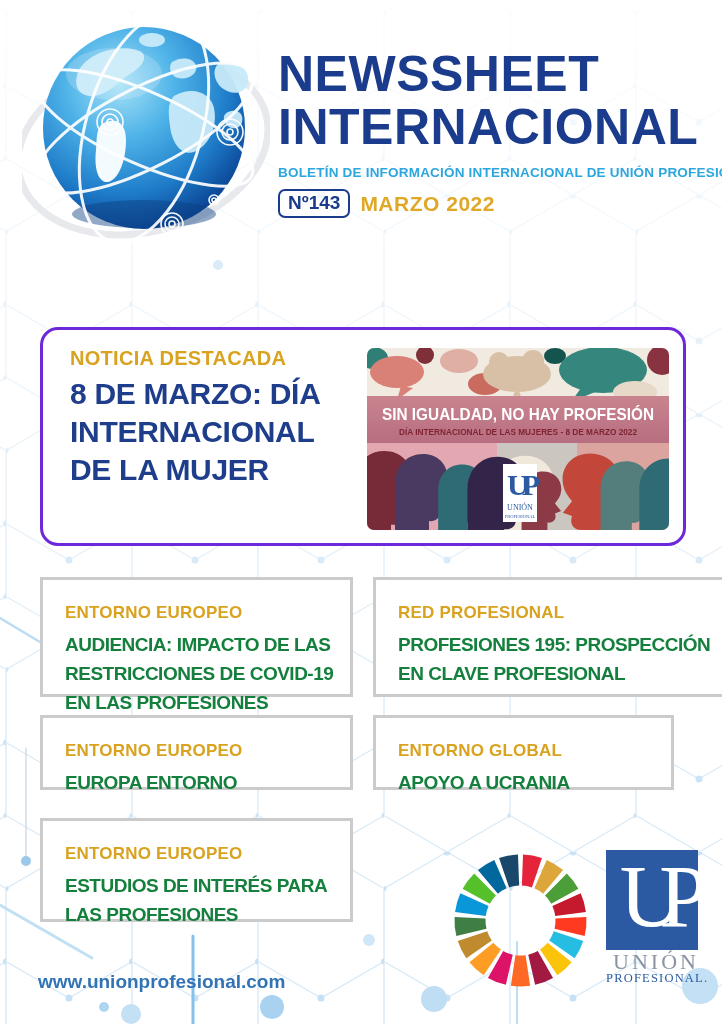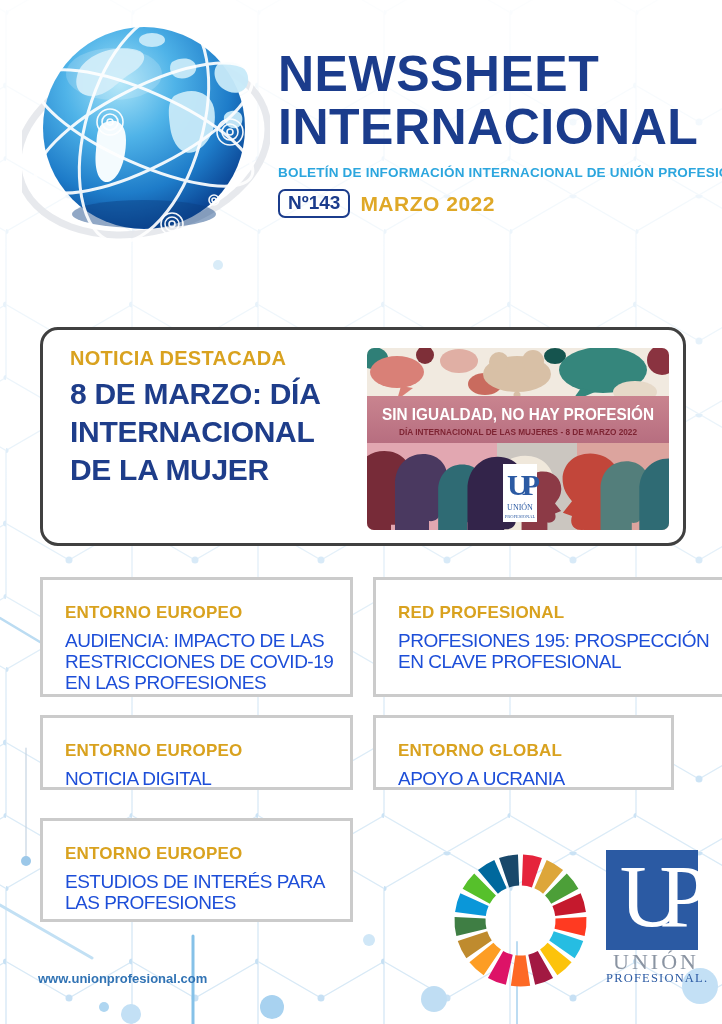--- a/index.html
+++ b/index.html
@@ -32,7 +32,7 @@
   
   #featured-card{
     left:40px;top:327px;width:646px;height:219px;background:#fff;
-    border:3px solid #404040;border-radius:18px;z-index:2;box-sizing:border-box;
+    border:3px solid #6d28d9;border-radius:18px;z-index:2;box-sizing:border-box;
   }
   .feat-tag{
     position:absolute;left:27px;top:17px;font-size:20px;font-weight:bold;

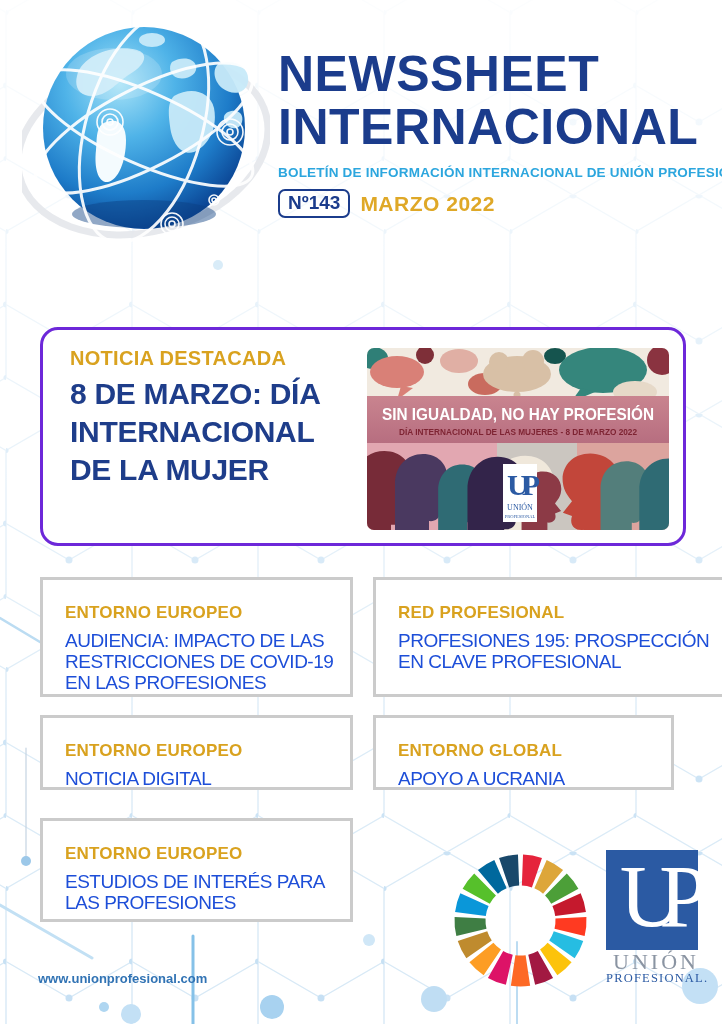--- a/index.html
+++ b/index.html
@@ -58,7 +58,7 @@
   #card-4{left:40px;top:818px;width:313px;height:104px;}
   .card-tag{font-size:17px;font-weight:bold;color:#D9A21F;letter-spacing:.2px;}
   .card-title{
-    margin-top:7px;font-size:19px;line-height:21px;font-weight:normal;color:#1d4ed8;
+    margin-top:7px;font-size:19px;line-height:29px;font-weight:bold;color:#15803d;
     letter-spacing:-.5px;
   }
   

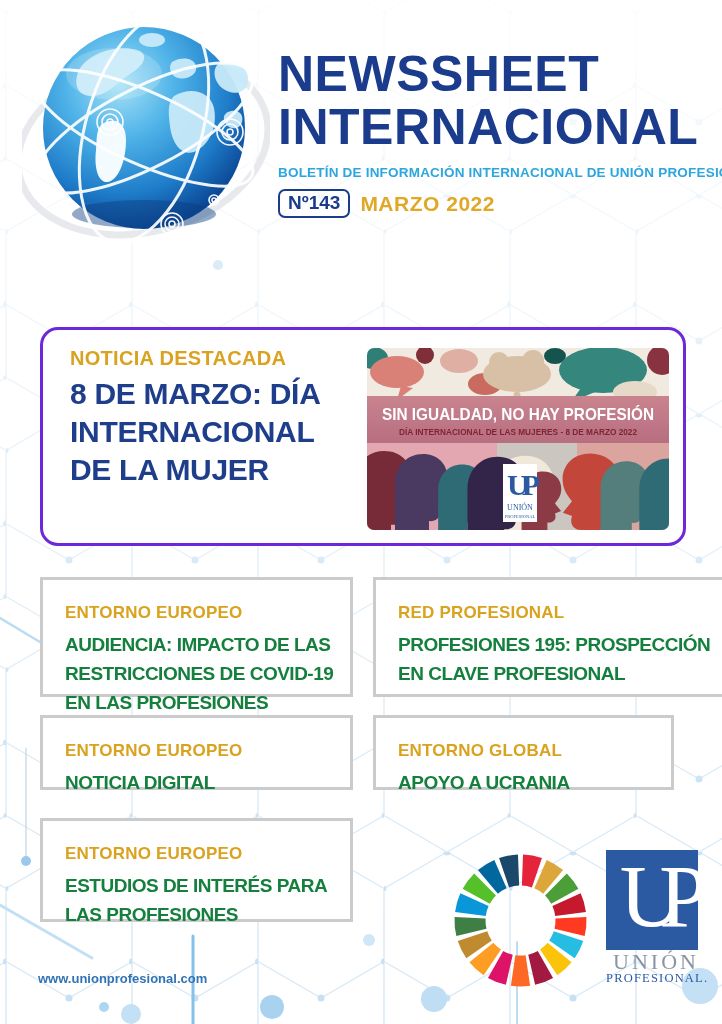--- a/index.html
+++ b/index.html
@@ -256,7 +256,7 @@
 </div>
 <div id="card-2" class="card">
   <div class="card-tag">ENTORNO EUROPEO</div>
-  <div class="card-title">NOTICIA DIGITAL</div>
+  <div class="card-title">EUROPA ENTORNO</div>
 </div>
 <div id="card-3" class="card">
   <div class="card-tag">ENTORNO GLOBAL</div>

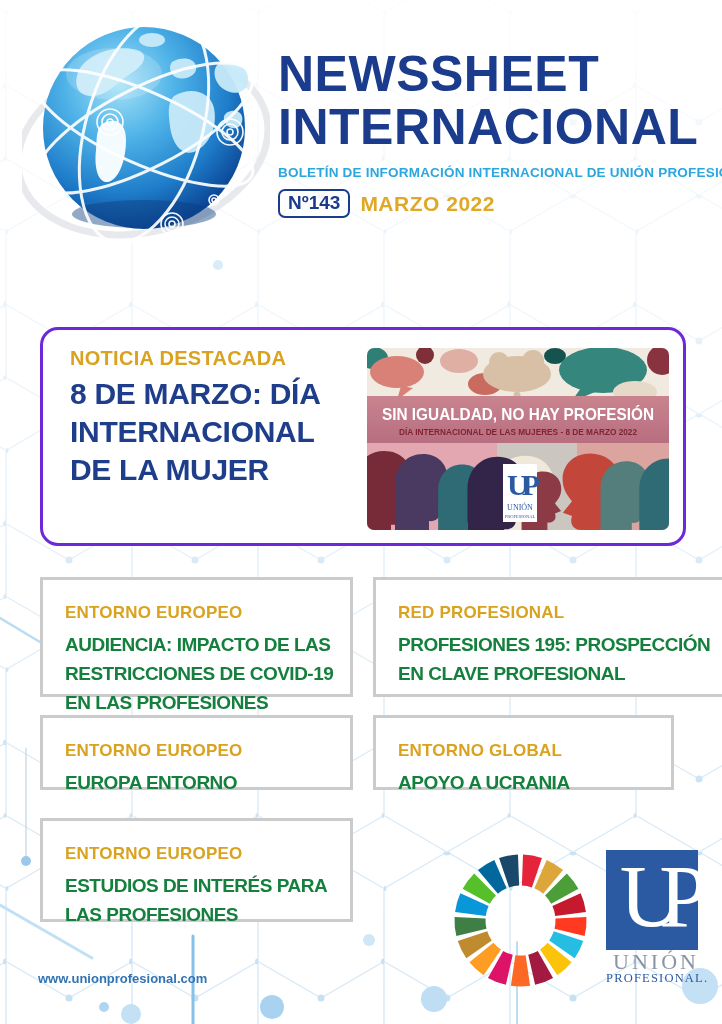--- a/index.html
+++ b/index.html
@@ -62,7 +62,7 @@
     letter-spacing:-.5px;
   }
   
-  #site-url{left:38px;top:971px;font-size:13px;font-weight:bold;color:#3173B4;z-index:2;}
+  #site-url{left:38px;top:971px;font-size:19px;font-weight:bold;color:#3173B4;z-index:2;}
   #sdg-wheel{left:452px;top:852px;width:137px;height:137px;z-index:2;}
   #up-logo{left:606px;top:850px;width:100px;z-index:2;text-align:center;}
   #up-logo svg{display:block;}

